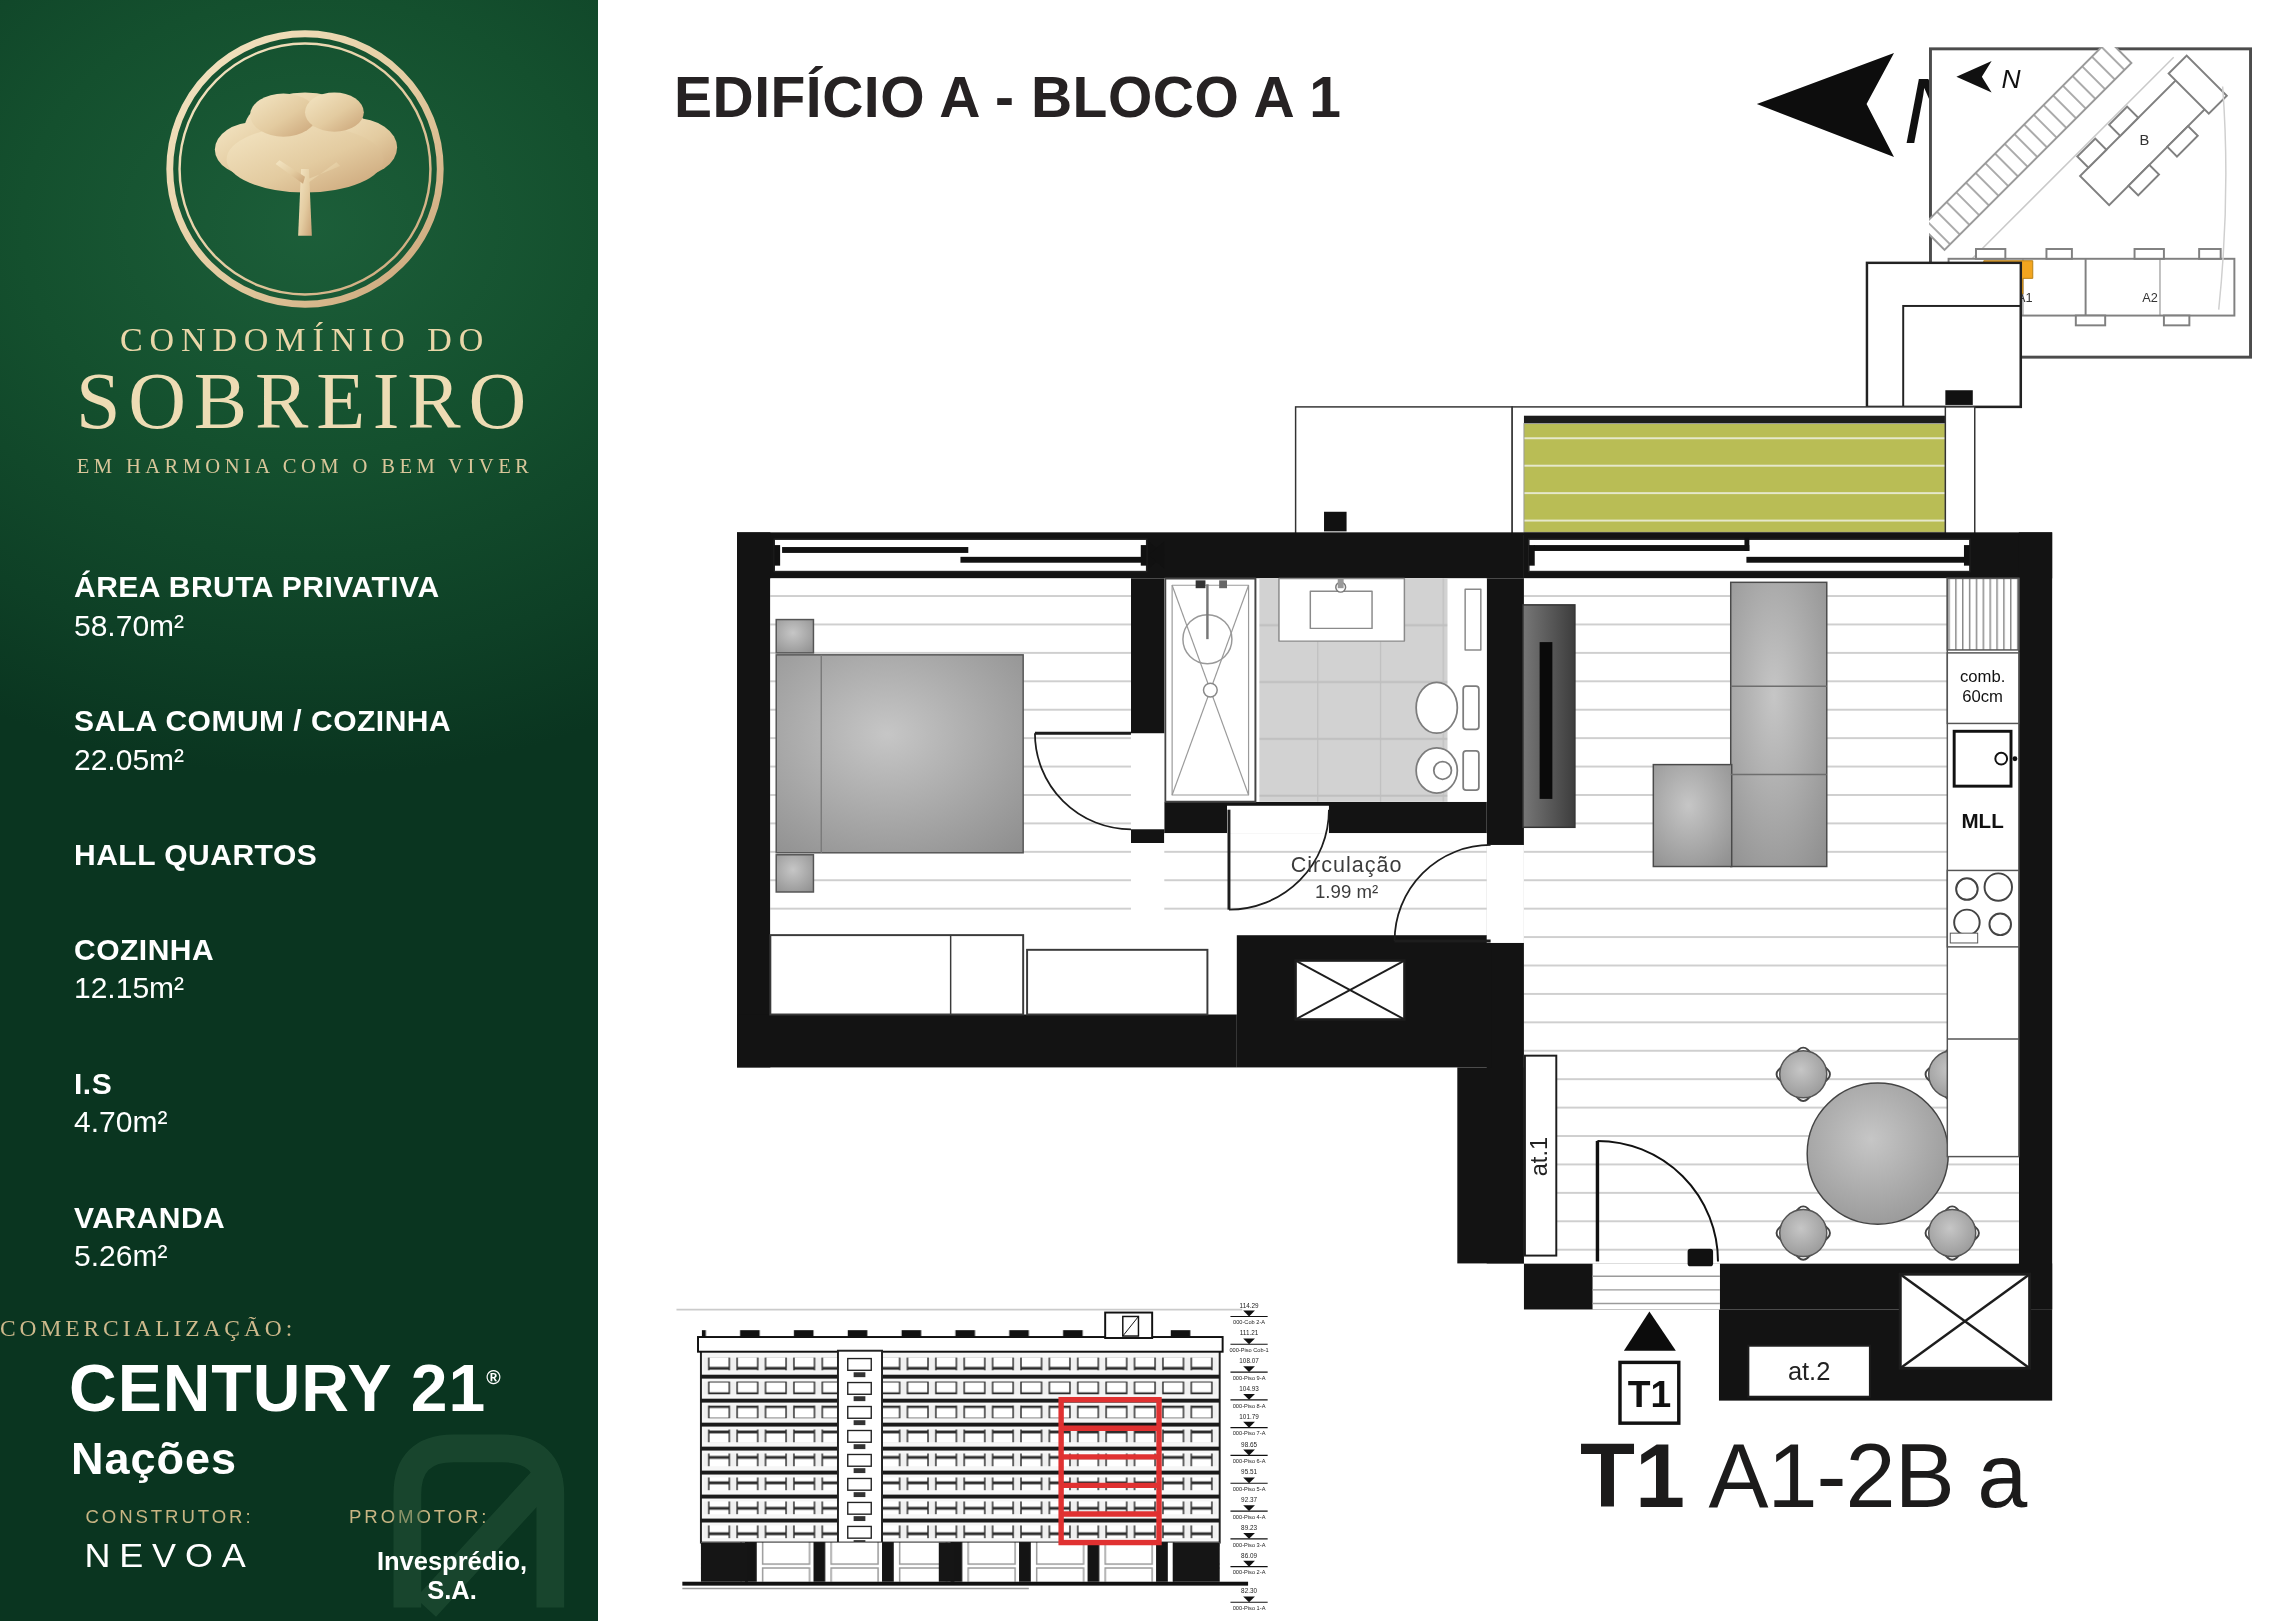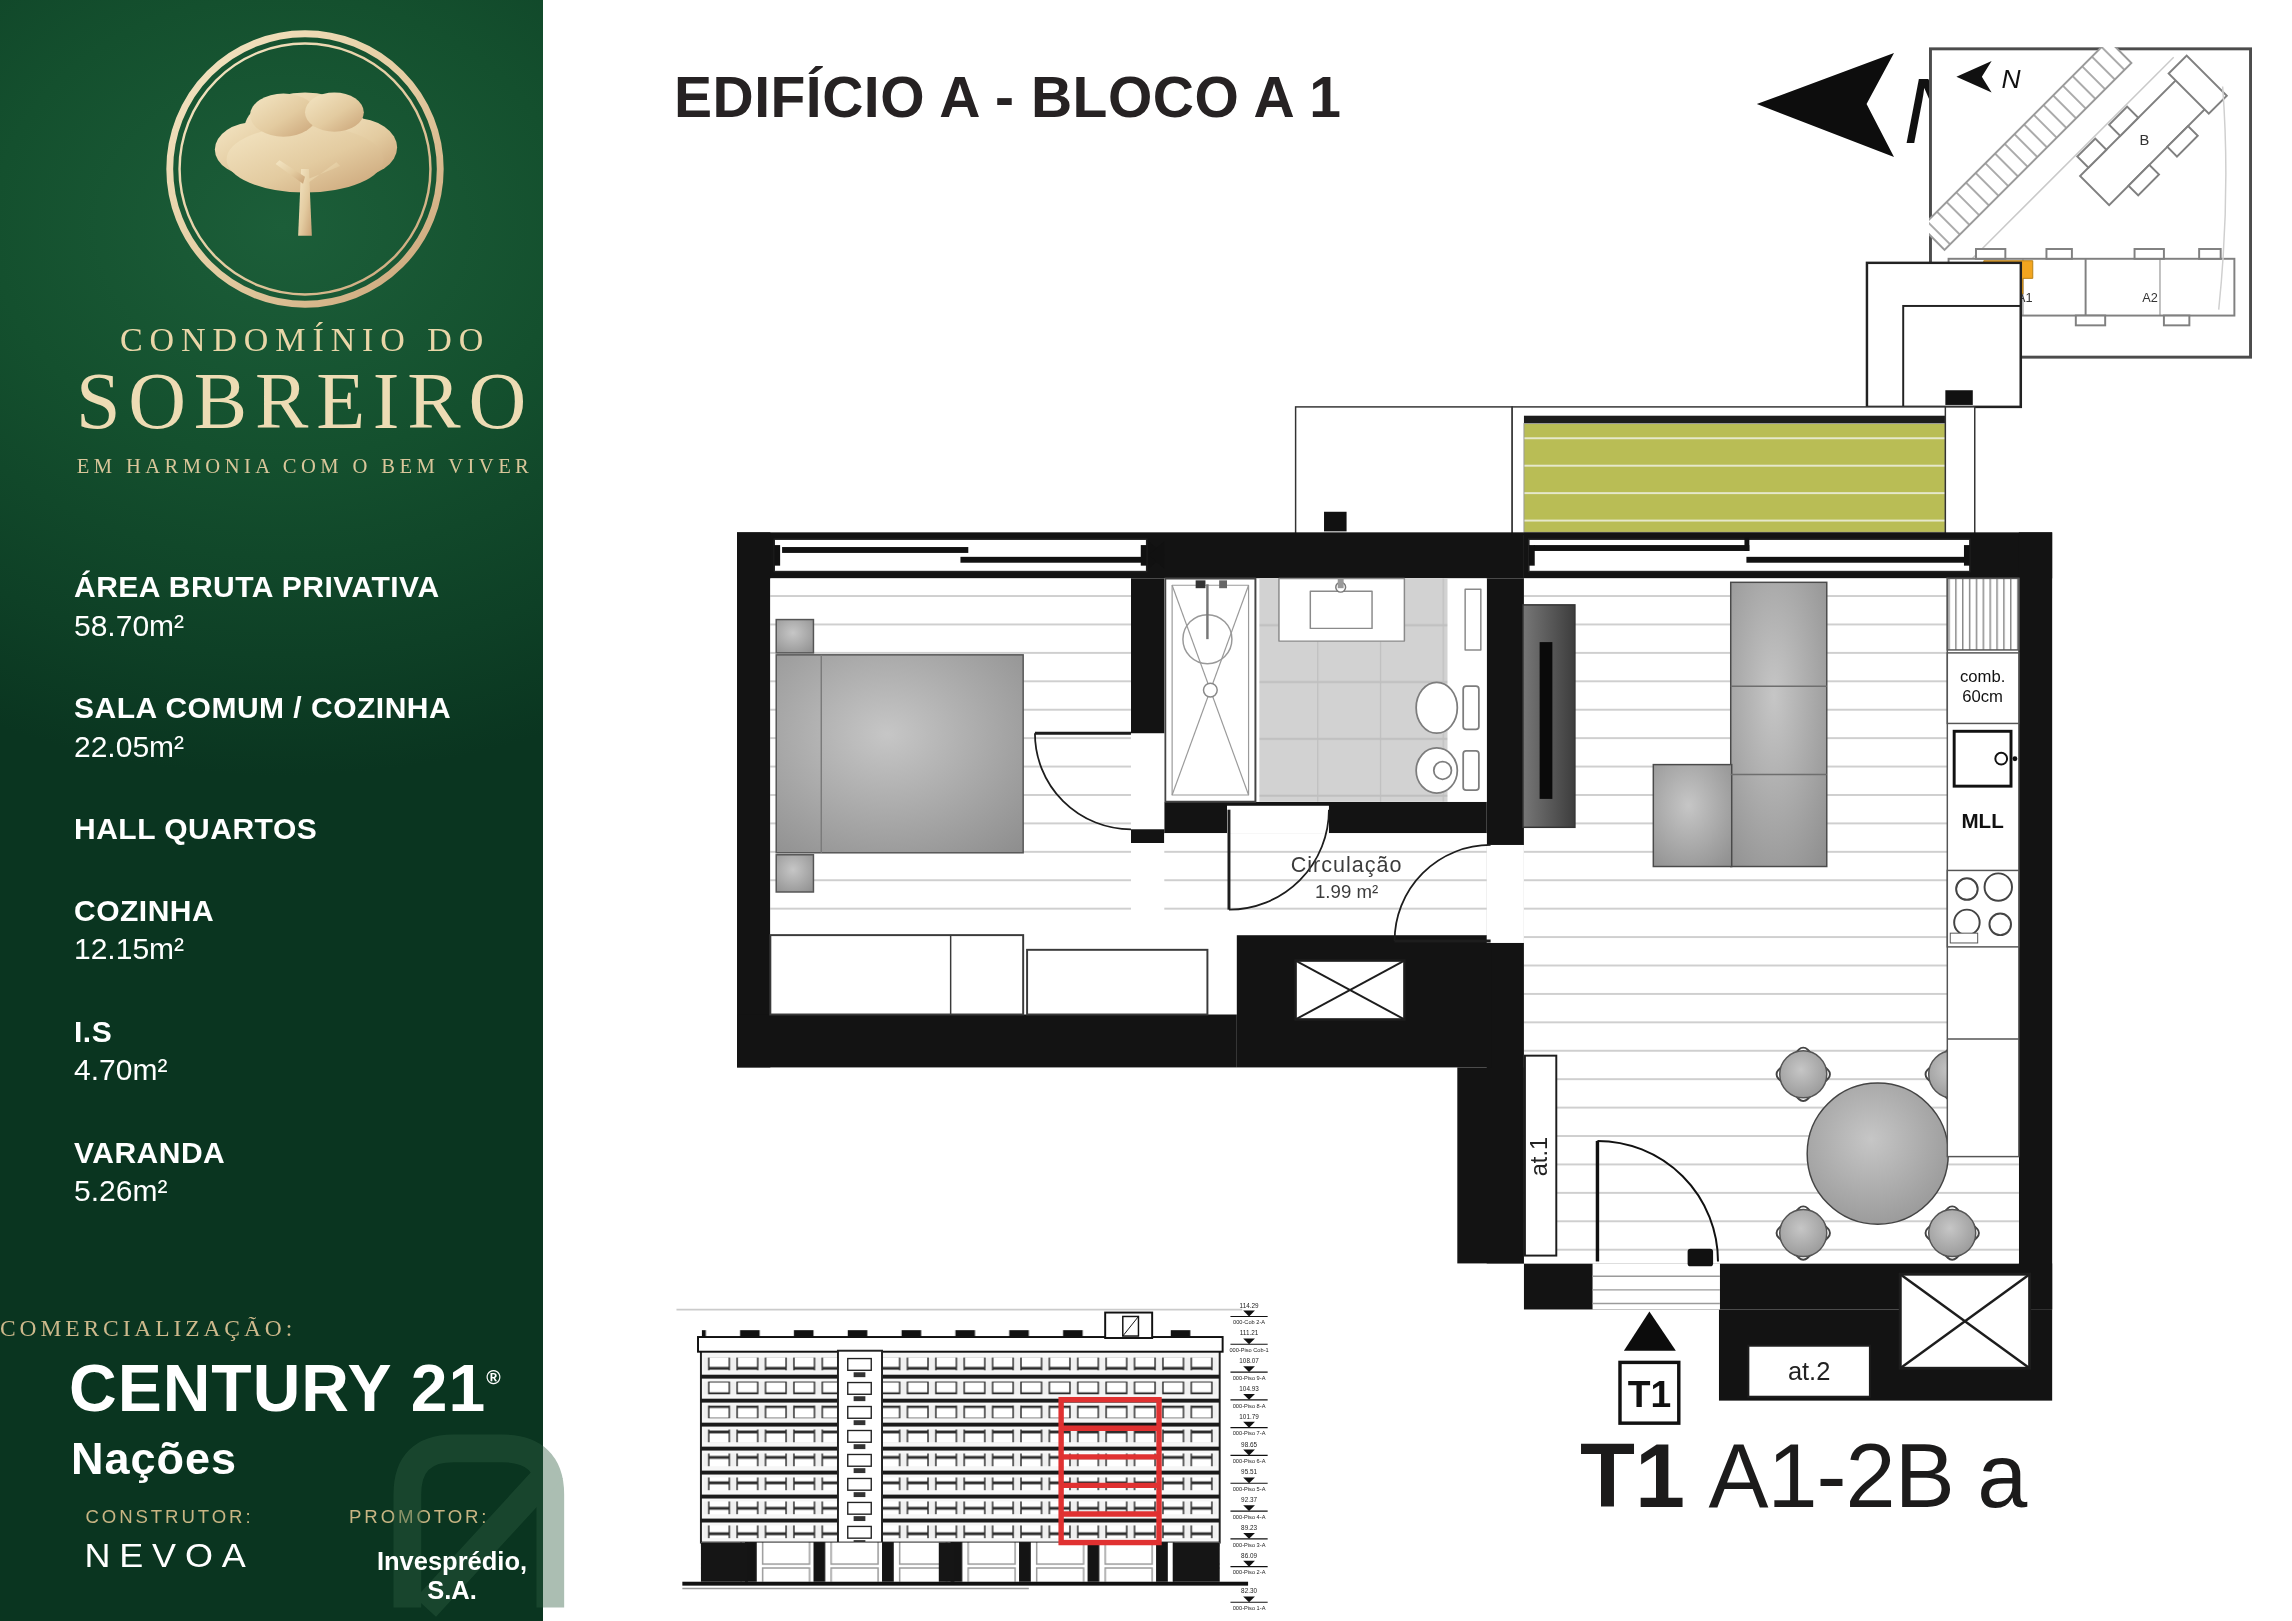--- a/index.html
+++ b/index.html
@@ -8,7 +8,7 @@
   .abs{position:absolute;}
 
   
-  .sidebar{position:absolute;left:0;top:0;width:543px;height:1621px;
+  .sidebar{position:absolute;left:0;top:0;width:598px;height:1621px;
     background:radial-gradient(ellipse 686px 549px at 52% 14%, #1c5e39 0%, #14502e 42%, #0e4026 78%, #0a3520 100%);
     color:#fff;}
   .logo-wrap{position:absolute;left:158px;top:21.6px;width:294px;height:294px;}

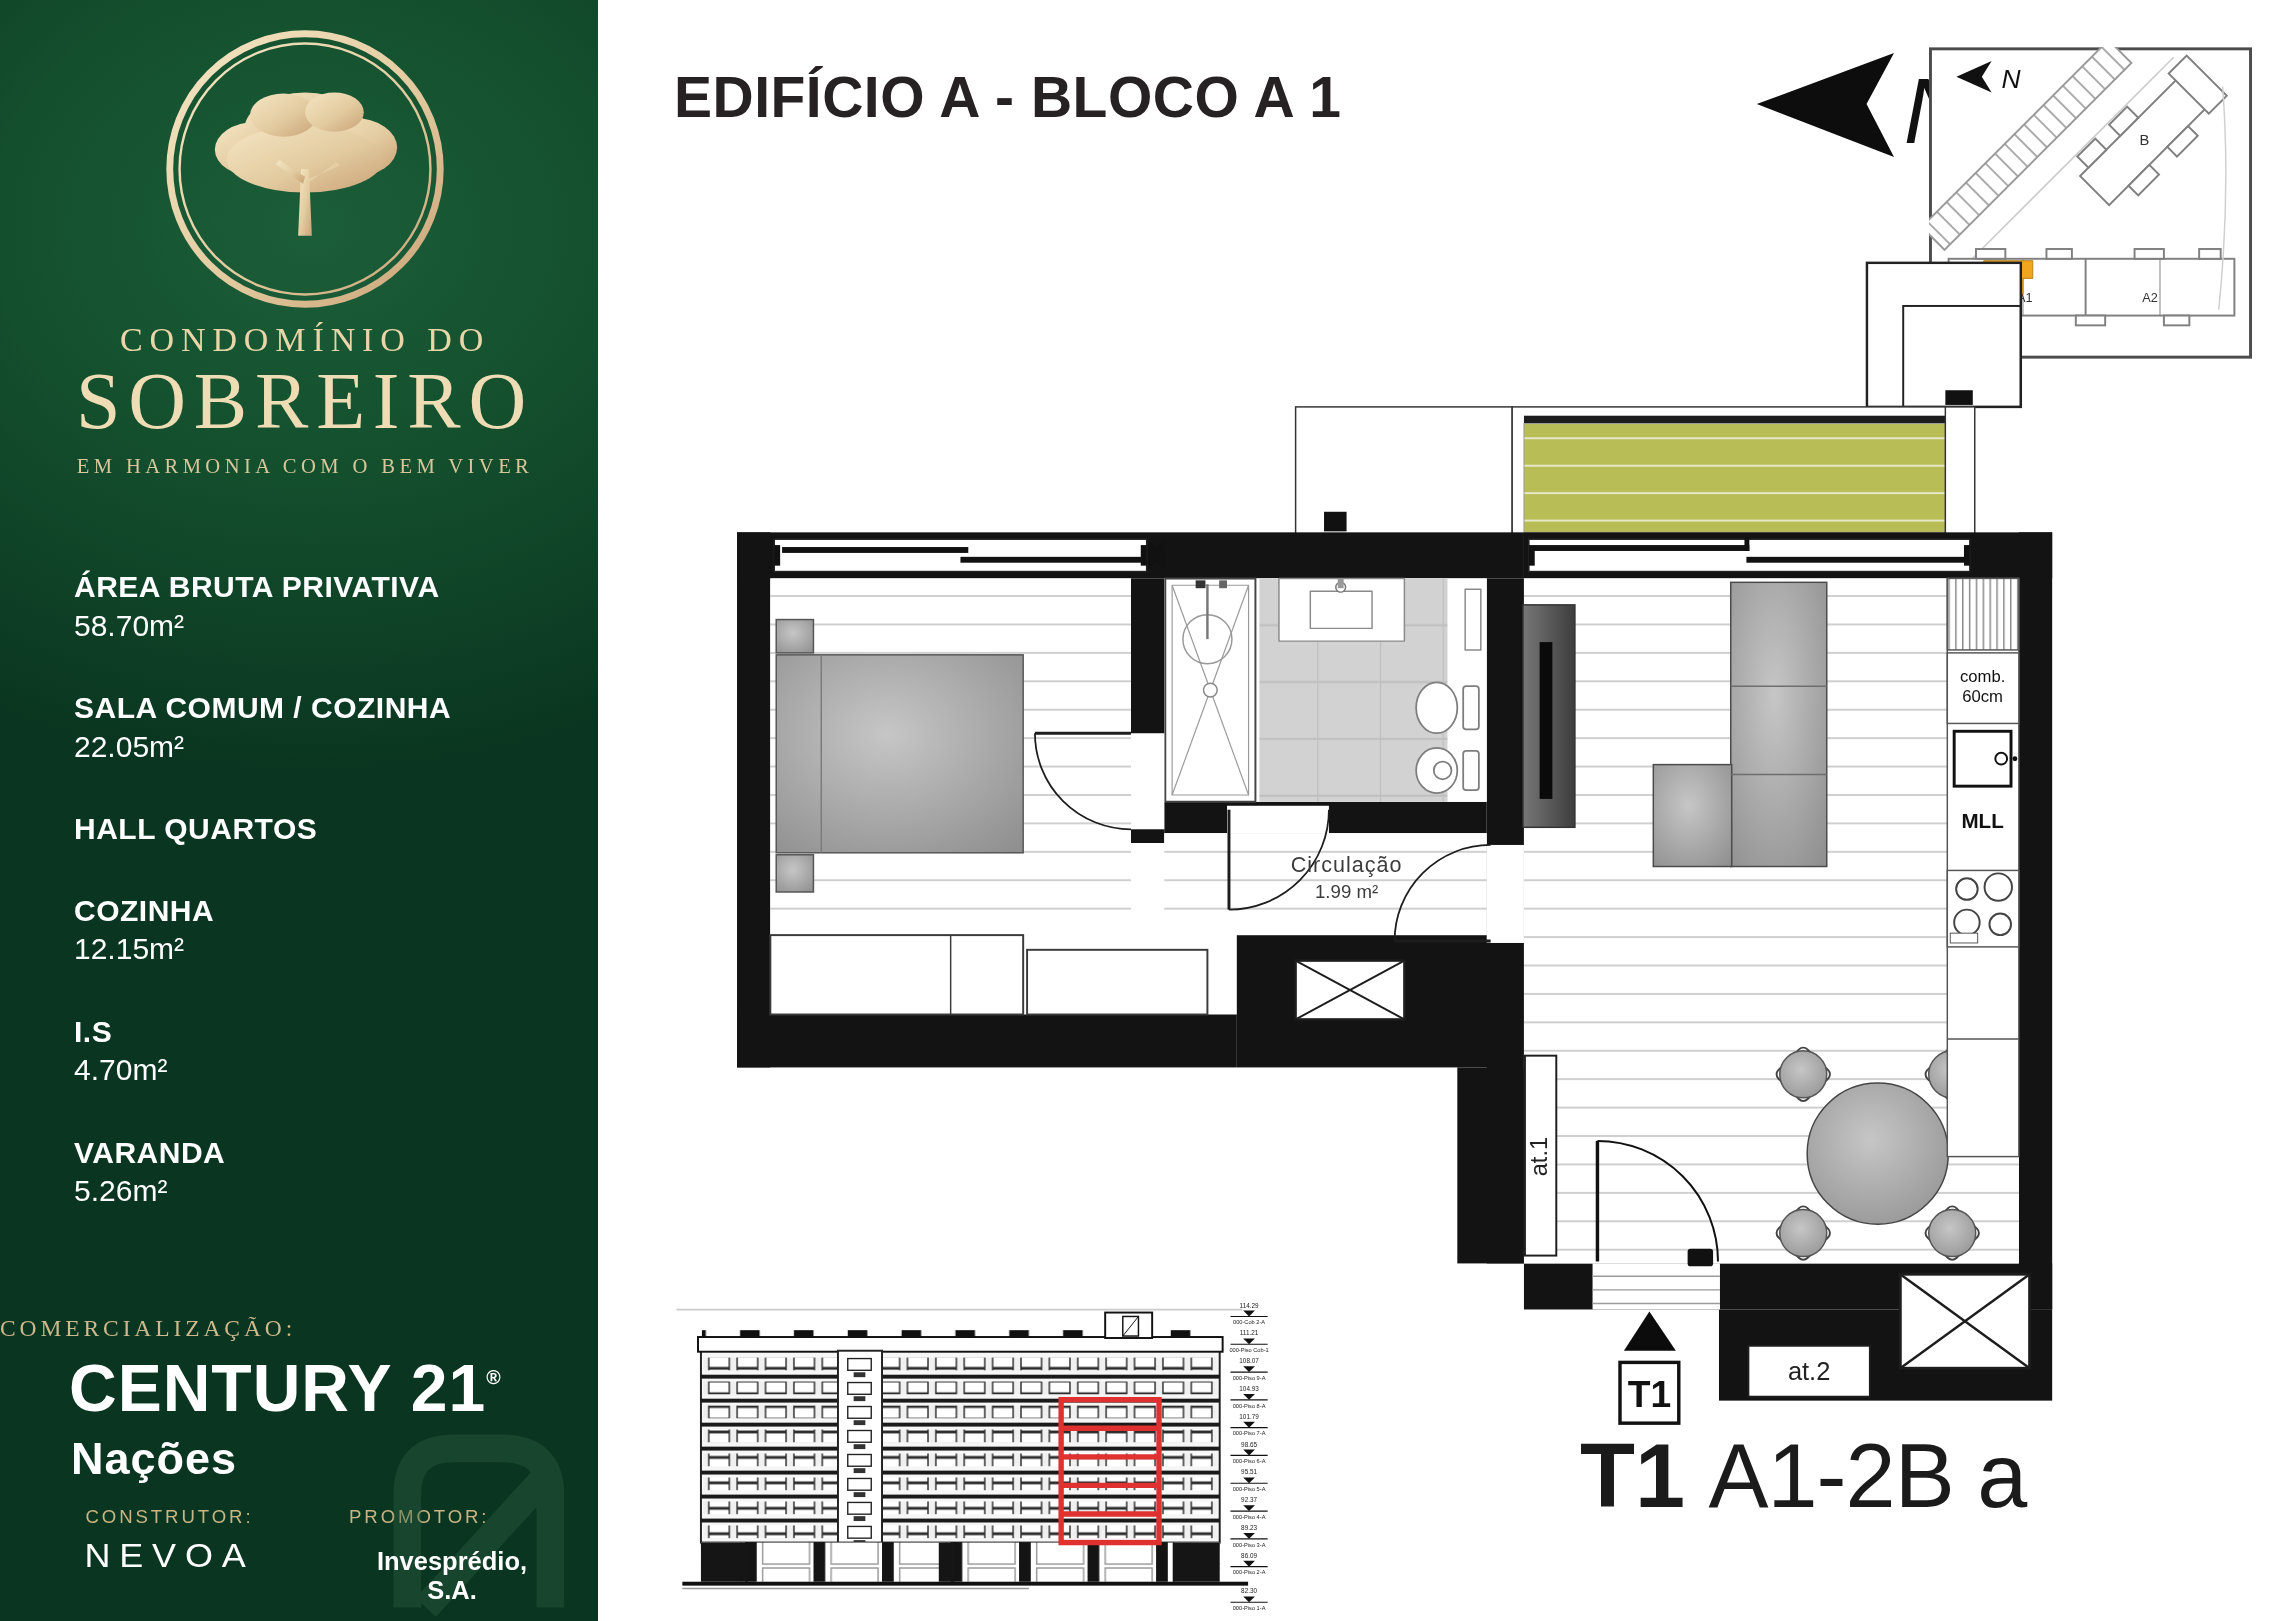--- a/index.html
+++ b/index.html
@@ -17,7 +17,7 @@
   .brand .l1{font-size:34px;letter-spacing:6.9px;}
   .brand .l2{font-size:80px;letter-spacing:7.8px;margin-top:2px;line-height:1.0;color:#eddcb4;}
   .brand .l3{font-size:20.6px;letter-spacing:4.4px;margin-top:13.7px;color:#d9c69a;}
-  .areas{position:absolute;left:74px;top:570px;right:29px;display:flex;flex-direction:column;gap:47px;}
+  .areas{position:absolute;left:74px;top:570px;right:29px;display:flex;flex-direction:column;gap:60px;}
   .area-item .lbl{font-size:30px;font-weight:bold;letter-spacing:0.5px;line-height:1.15;}
   .area-item .val{font-size:30px;font-weight:normal;line-height:1.25;margin-top:2px;}
   .commercial{position:absolute;left:0;top:1315px;width:610px;text-align:left;

